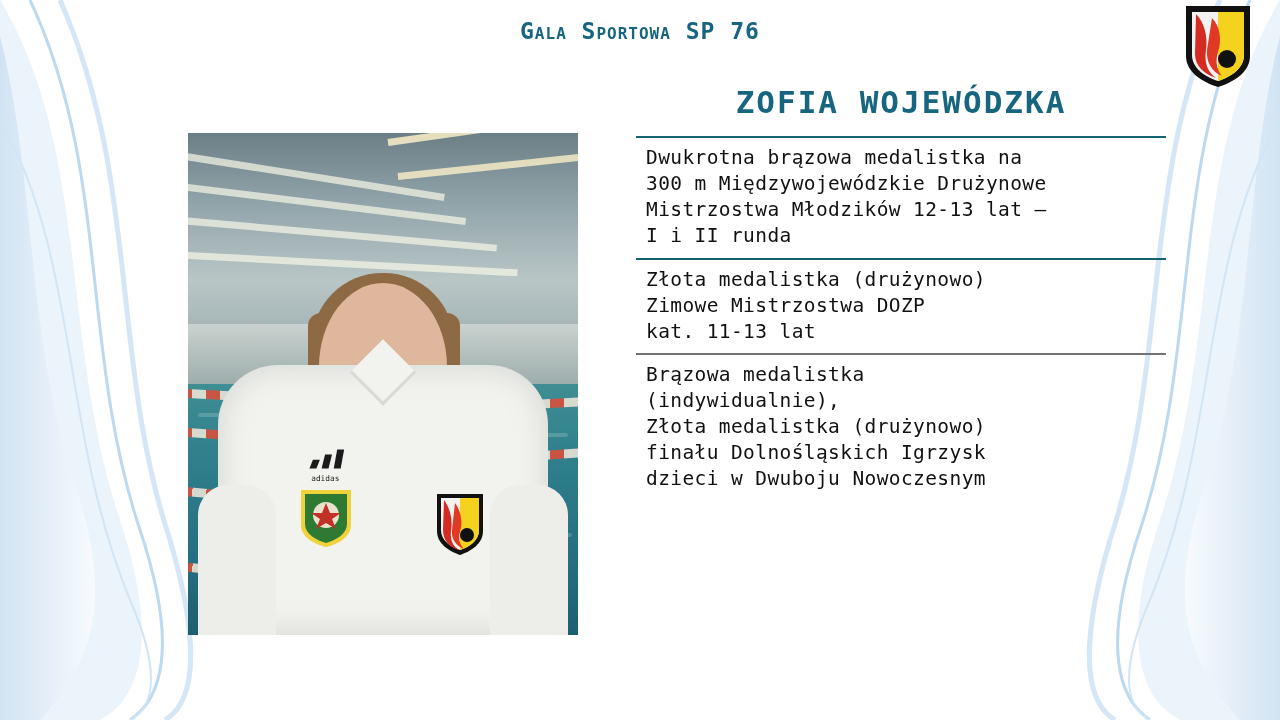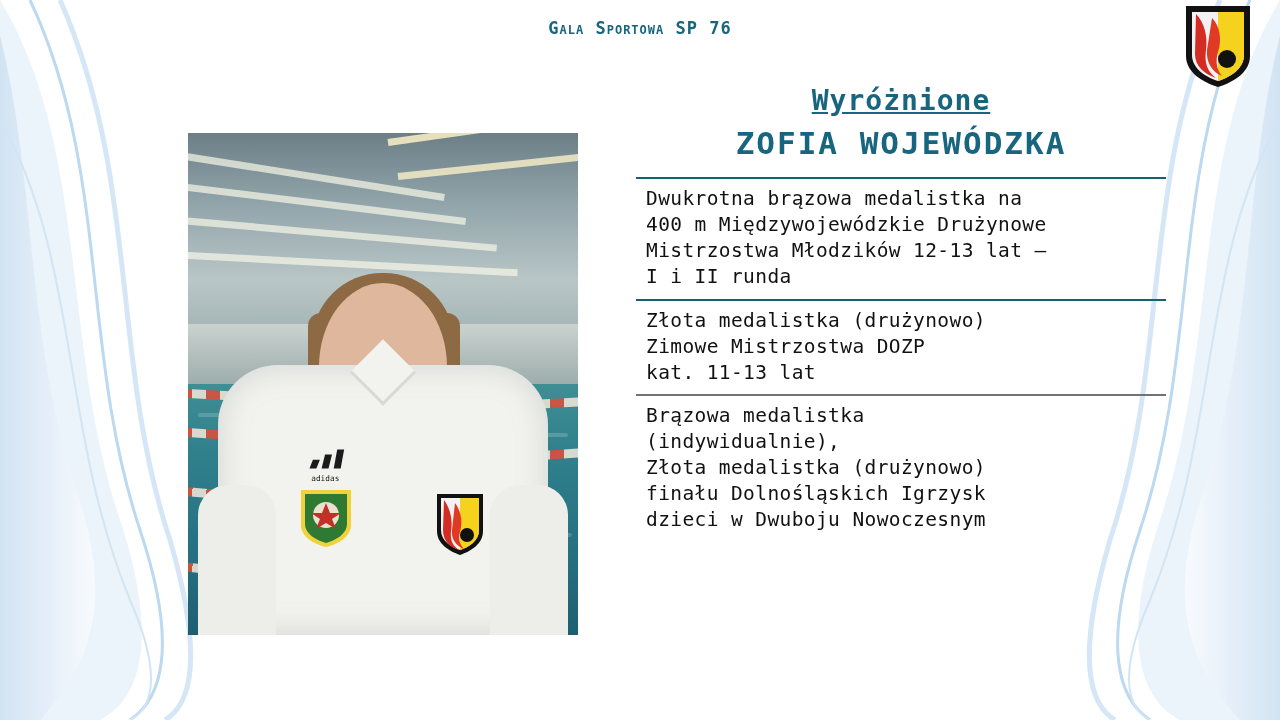--- a/index.html
+++ b/index.html
@@ -35,7 +35,7 @@
     width: 1280px;
     text-align: center;
     font-family: "DejaVu Sans Mono", monospace;
-    font-size: 17px;
+    font-size: 23px;
     letter-spacing: 1px;
     color: #17657f;
     font-variant: small-caps;

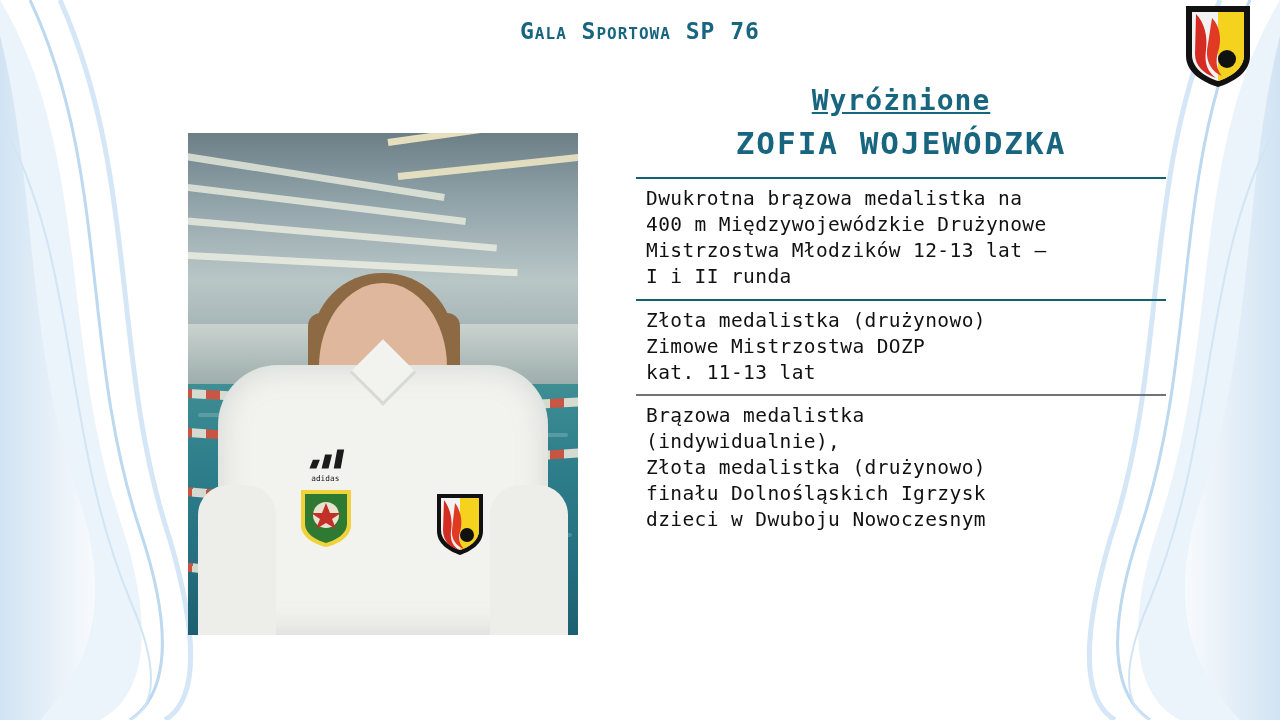--- a/index.html
+++ b/index.html
@@ -364,7 +364,6 @@
   </div>
 
   <div class="right-col">
-    <div class="award-label">Wyróżnione</div>
     <div class="athlete-name">ZOFIA WOJEWÓDZKA</div>
 
     <div class="achievements">

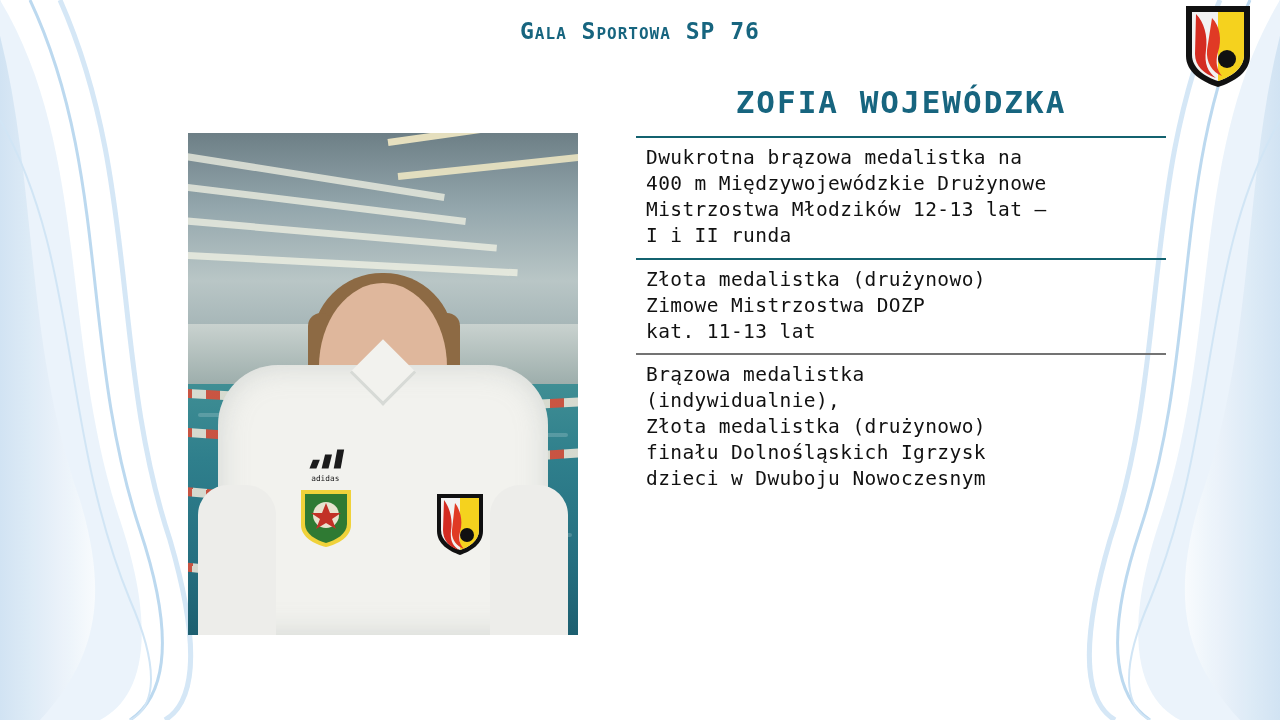--- a/index.html
+++ b/index.html
@@ -368,7 +368,7 @@
 
     <div class="achievements">
       <div class="ach-item">Dwukrotna brązowa medalistka na
-400 m Międzywojewódzkie Drużynowe
+300 m Międzywojewódzkie Drużynowe
 Mistrzostwa Młodzików 12-13 lat –
 I i II runda</div>
       <div class="ach-item">Złota medalistka (drużynowo)

